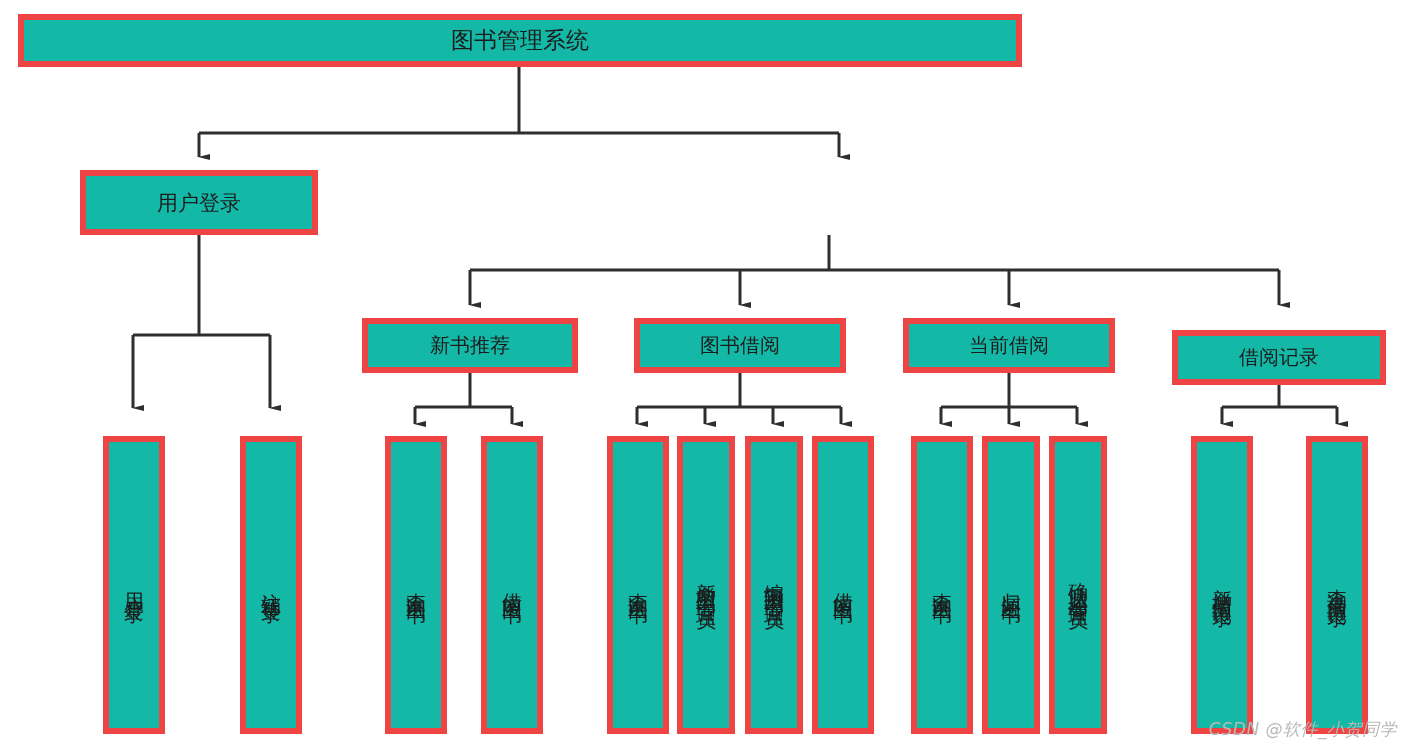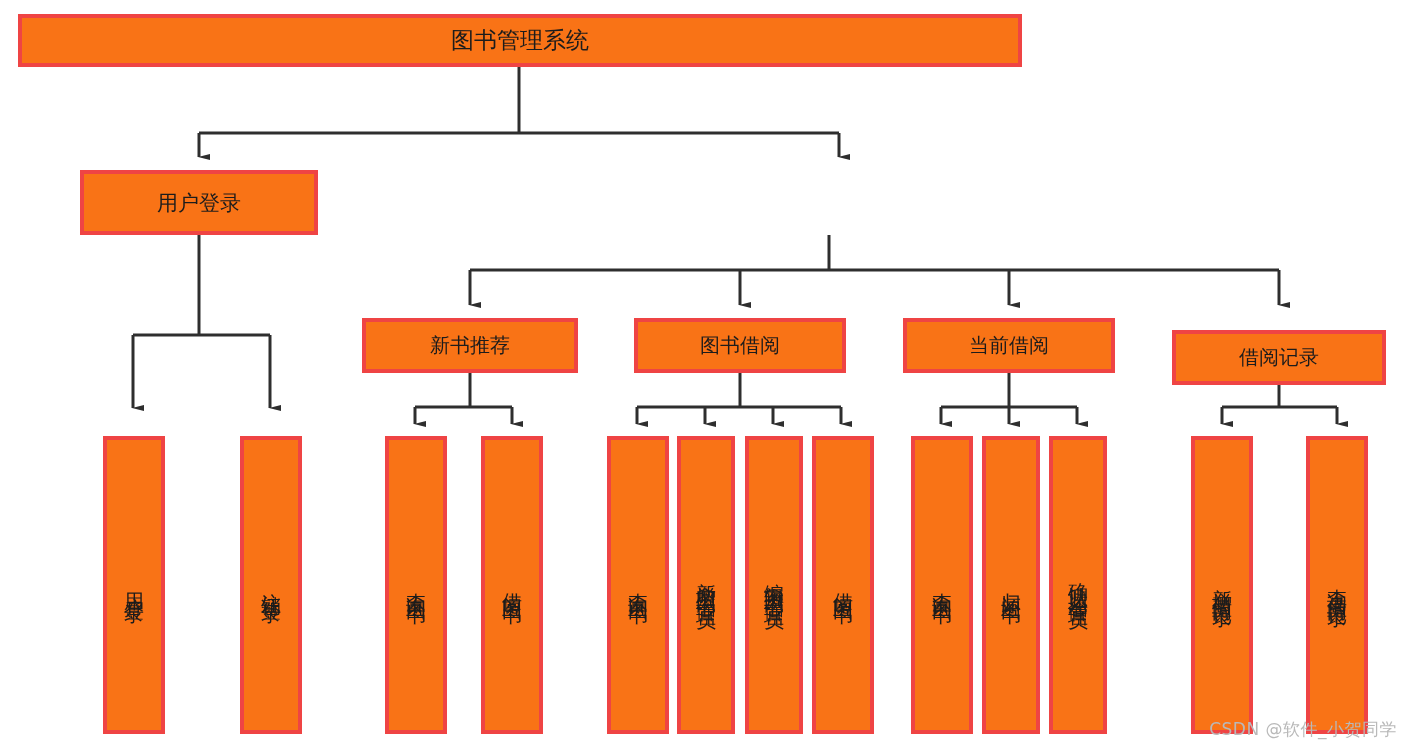--- a/index.html
+++ b/index.html
@@ -29,8 +29,8 @@
   .node {
     position: absolute;
     box-sizing: border-box;
-    background: #f97316;
-    border: 4px solid #ef4444;
+    background: #14b8a6;
+    border: 6px solid #ef4444;
     display: flex;
     align-items: center;
     justify-content: center;

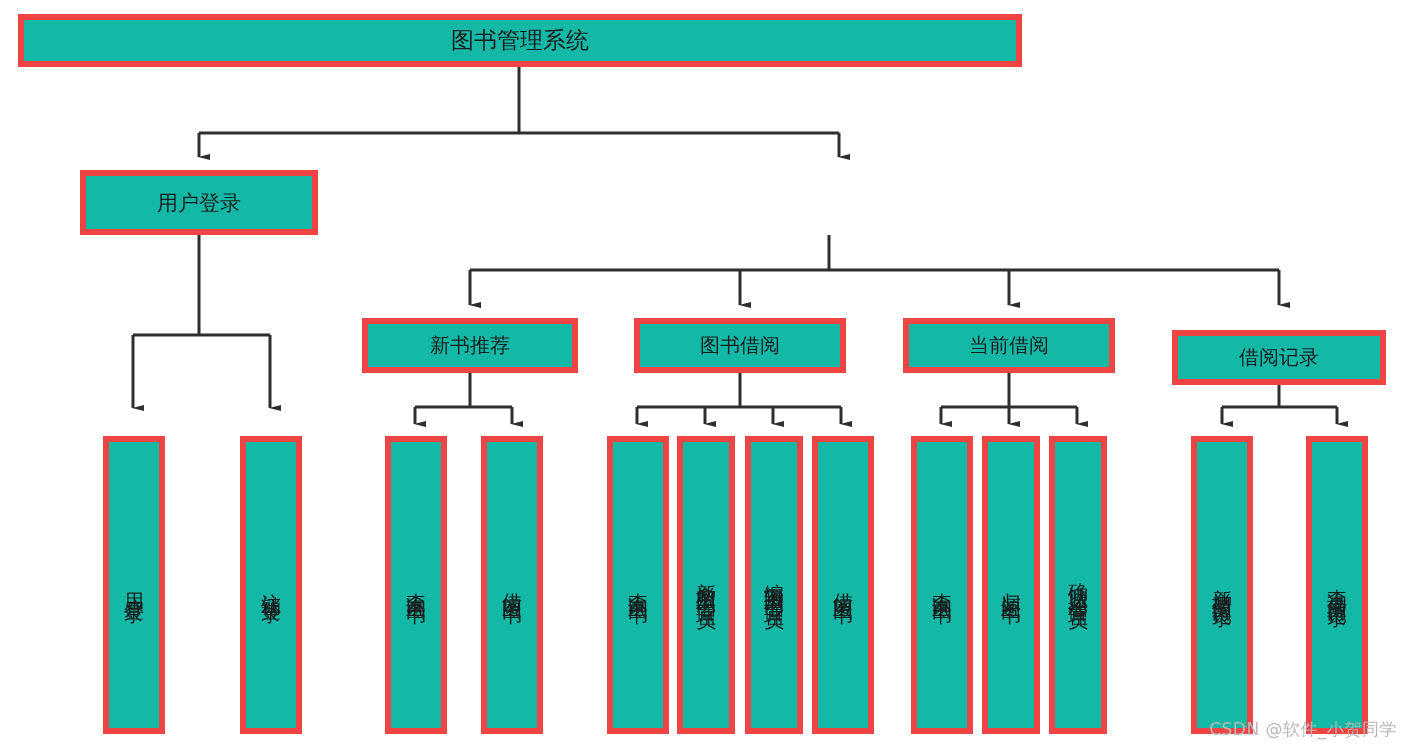--- a/index.html
+++ b/index.html
@@ -68,6 +68,7 @@
     letter-spacing: 0.5px;
     z-index: 3;
     white-space: nowrap;
+    font-style: italic;
   }
 </style>
 </head>

